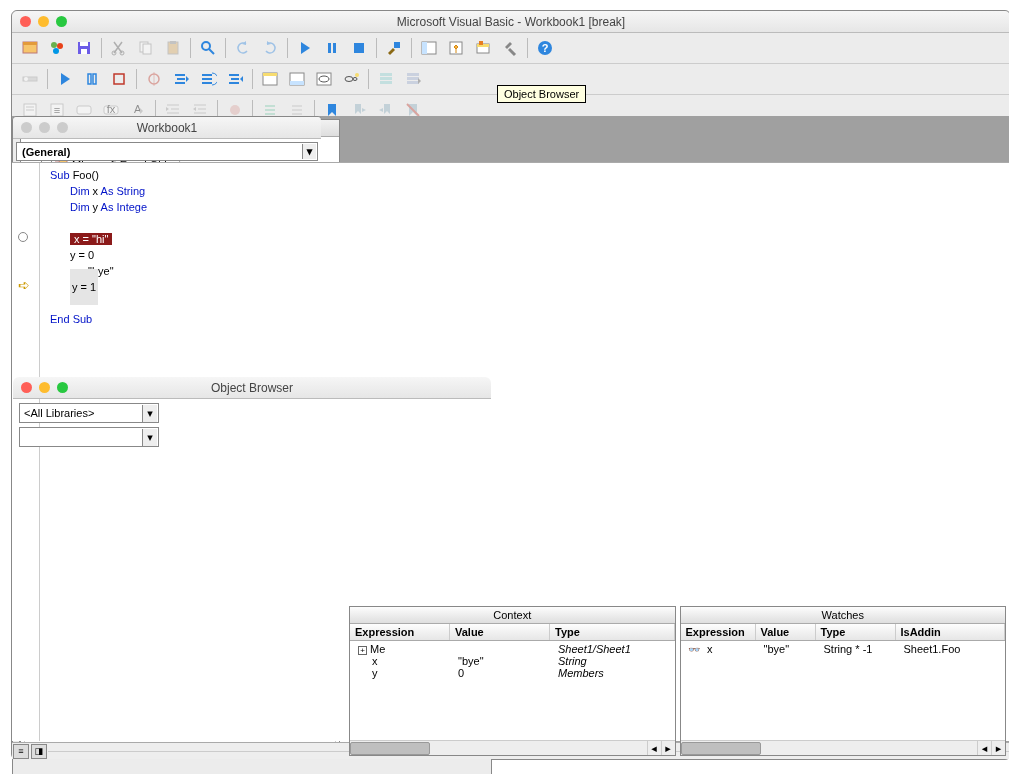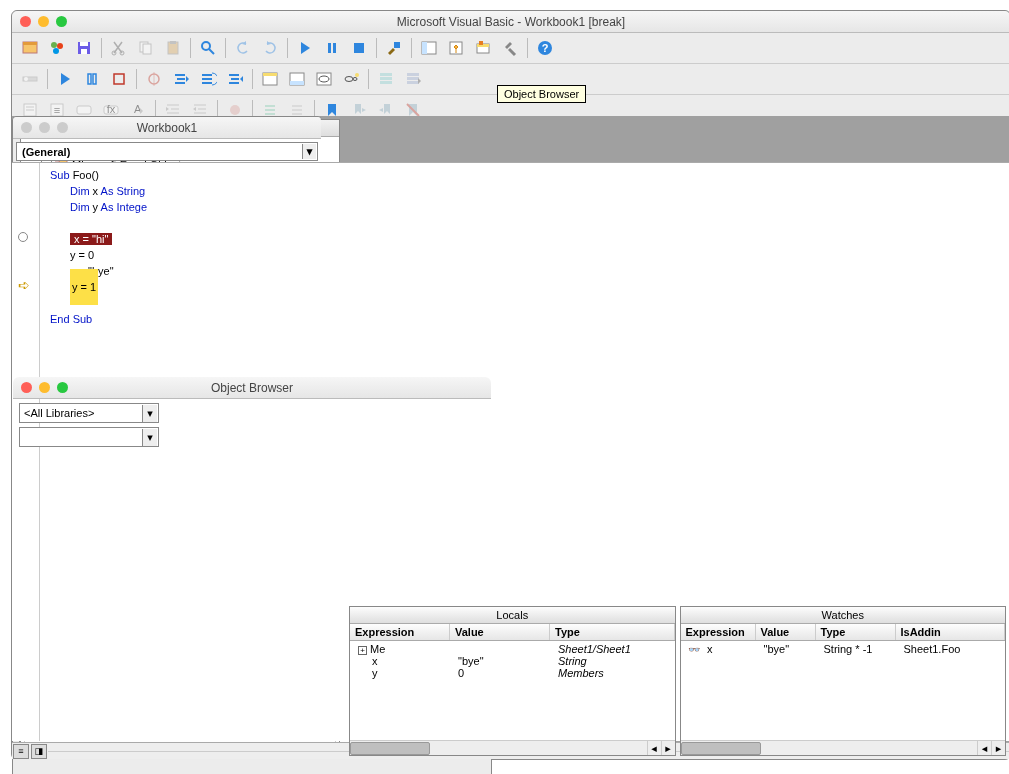--- a/index.html
+++ b/index.html
@@ -64,7 +64,7 @@
 .code-lines { padding: 4px 6px 4px 10px; line-height: 16px; }
 .kw { color: #0012c8; }
 .hl-break { background: #8b1a1a; color: #fff; padding: 0 4px; }
-.hl-step { background: #fde047; padding: 12px 2px; }
+.hl-step { background: #e5e5e5; padding: 12px 2px; }
 .code-bottom { position: absolute; bottom: 0; left: 0; right: 0; height: 17px; background: #eee; border-top: 1px solid #aaa; display: flex; align-items: center; }
 .code-bottom .btn { width: 16px; height: 15px; border: 1px solid #888; margin: 0 1px; background: #ddd; display: flex; align-items: center; justify-content: center; font-size: 9px;}
 

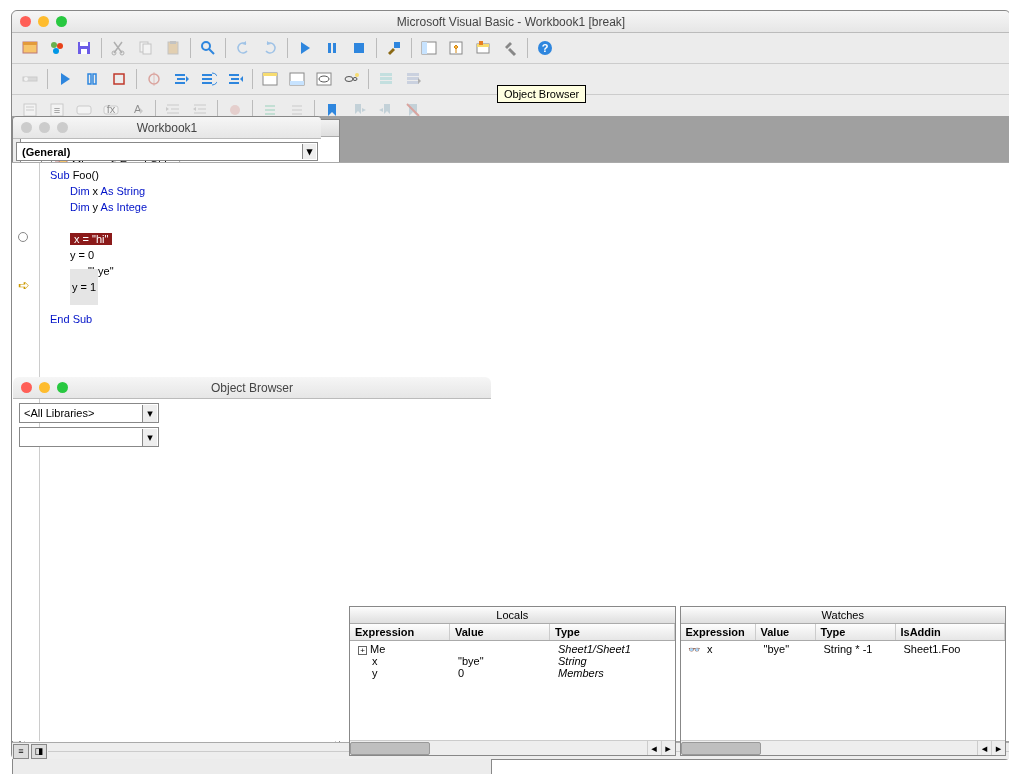--- a/index.html
+++ b/index.html
@@ -873,7 +873,7 @@
 
     <div class="debug-area">
       <div class="debug-pane locals-pane">
-        <div class="dbg-head">Locals</div>
+        <div class="dbg-head">Context</div>
         <div class="dbg-cols">
           <div class="c1">Expression</div>
           <div class="c2">Value</div>

